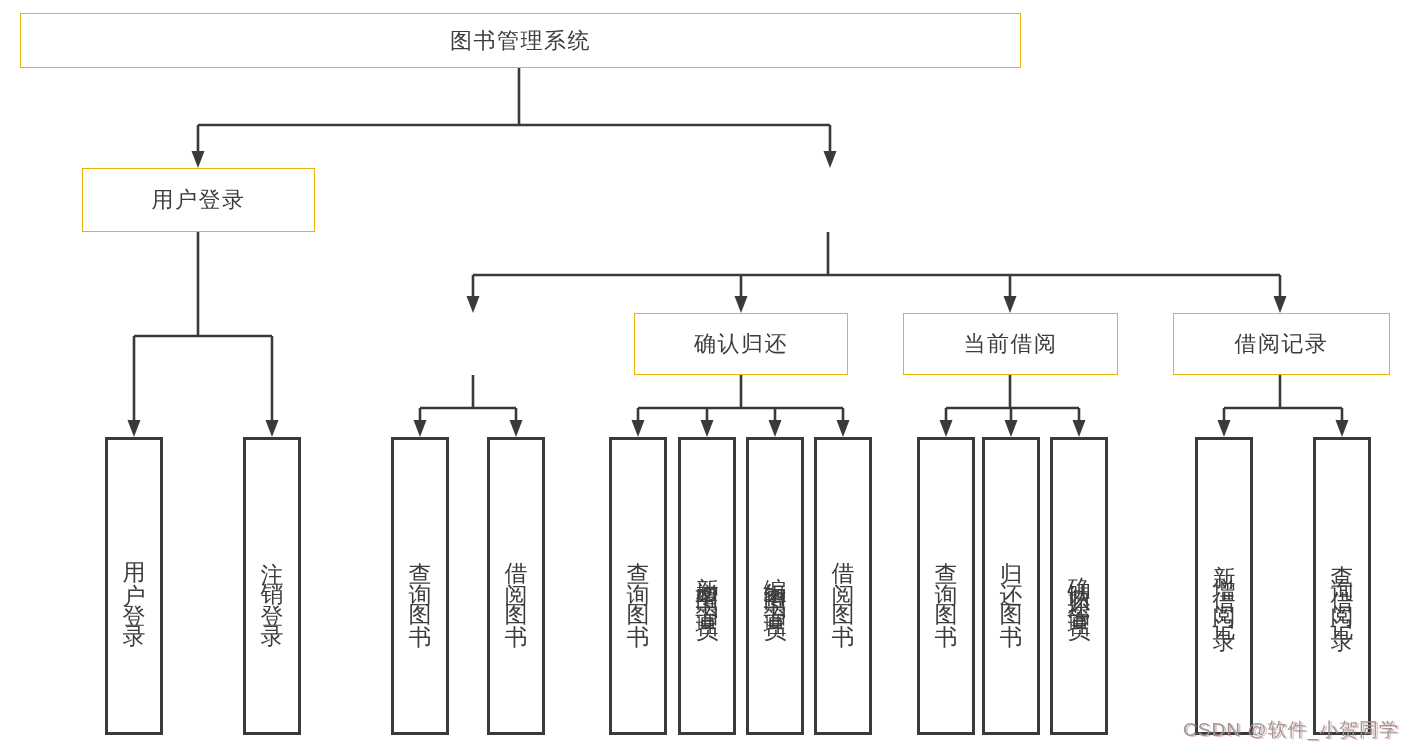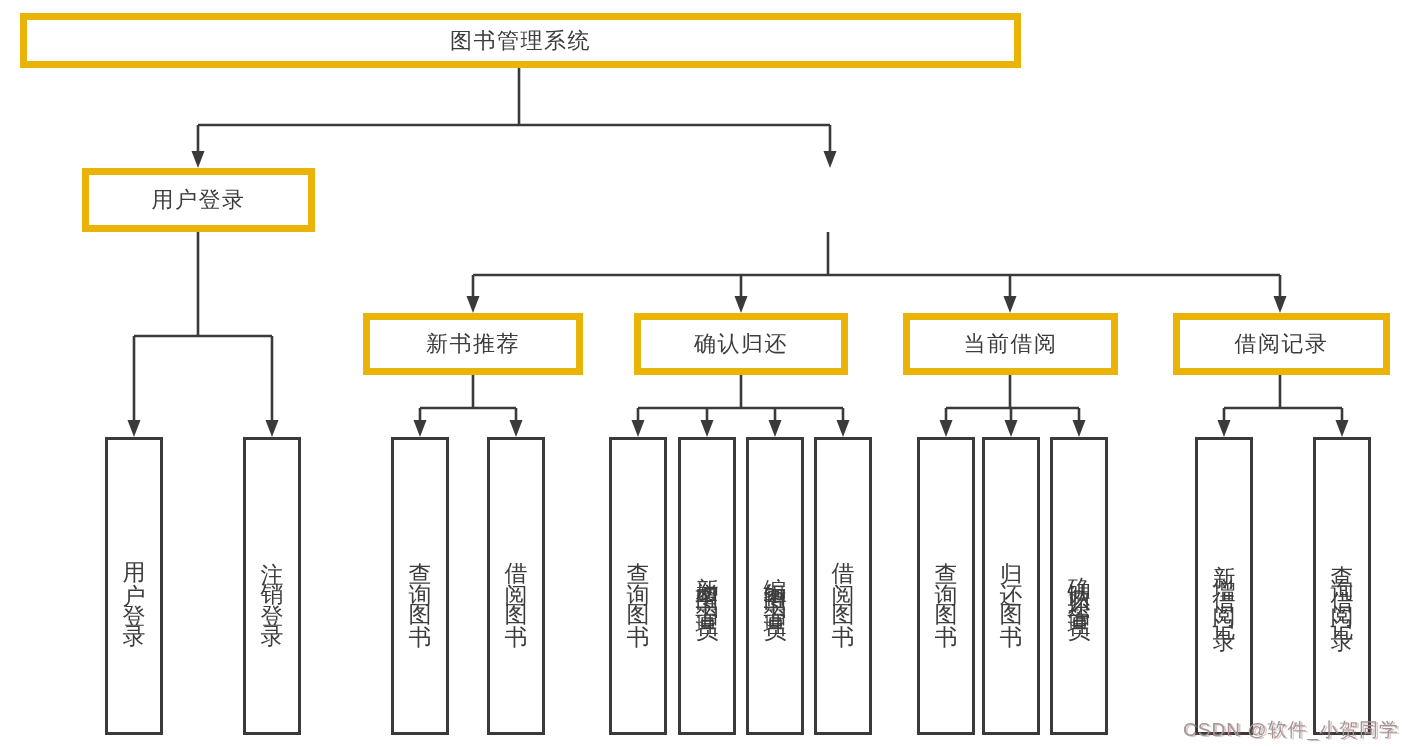--- a/index.html
+++ b/index.html
@@ -11,7 +11,7 @@
   .wire{stroke:#3a3a3a;stroke-width:2.6;fill:none;}
   .ahead{fill:#3a3a3a;stroke:none;}
   .hbox{
-    position:absolute;box-sizing:border-box;border:7px solid #eab308;background:#fff;
+    position:absolute;box-sizing:border-box;border:1px solid #eab308;background:#fff;
     display:flex;align-items:center;justify-content:center;
     font-size:22px;color:#3c3c3c;letter-spacing:1.5px;white-space:nowrap;
   }

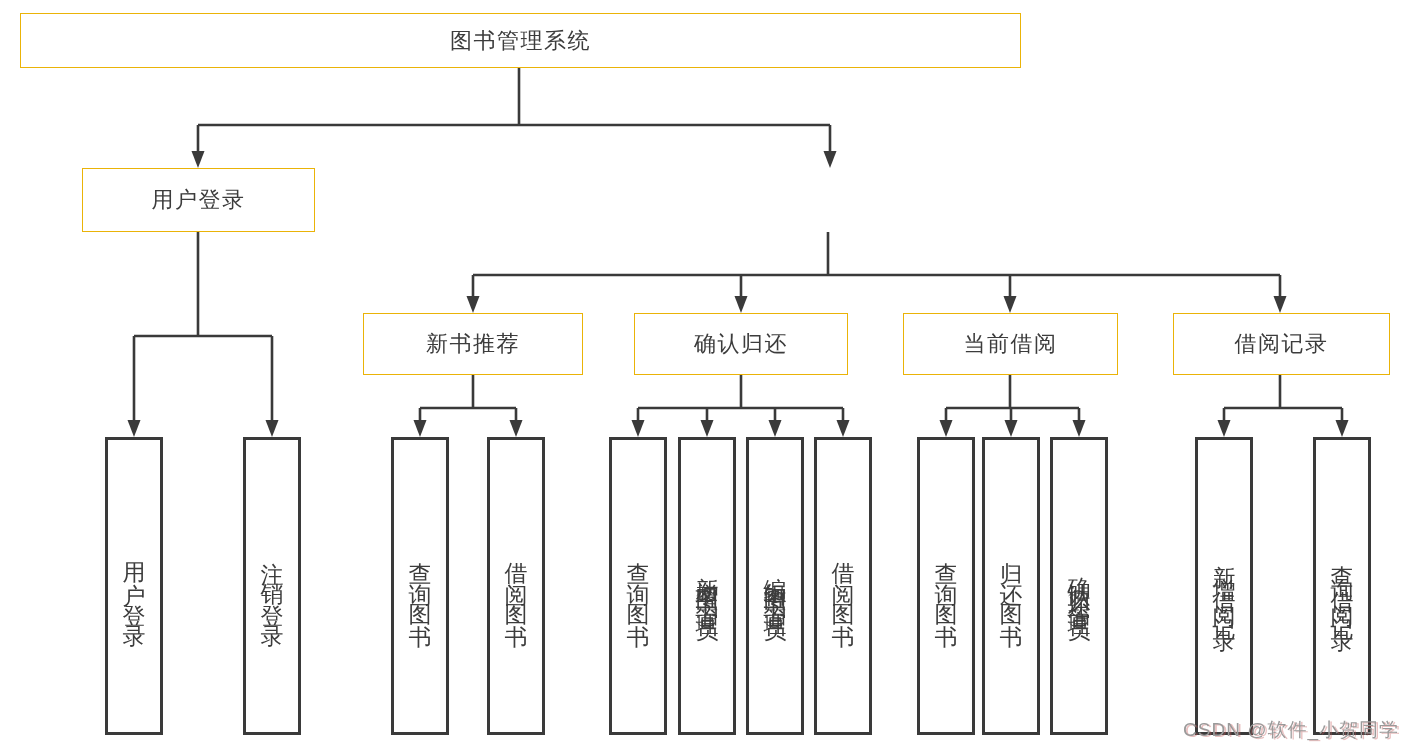--- a/index.html
+++ b/index.html
@@ -70,7 +70,6 @@
 
   <div class="hbox" style="left:82px;top:168px;width:233px;height:64px">用户登录</div>
 
-  <div class="hbox" style="left:363px;top:313px;width:220px;height:62px">新书推荐</div>
   <div class="hbox" style="left:634px;top:313px;width:214px;height:62px">确认归还</div>
   <div class="hbox" style="left:1173px;top:313px;width:217px;height:62px">借阅记录</div>
   <div class="hbox" style="left:903px;top:313px;width:215px;height:62px">当前借阅</div>

